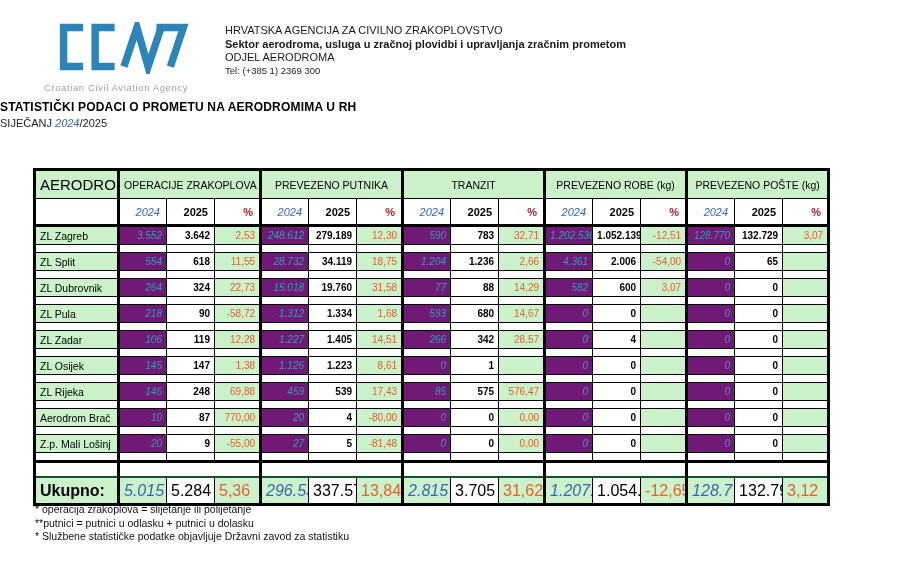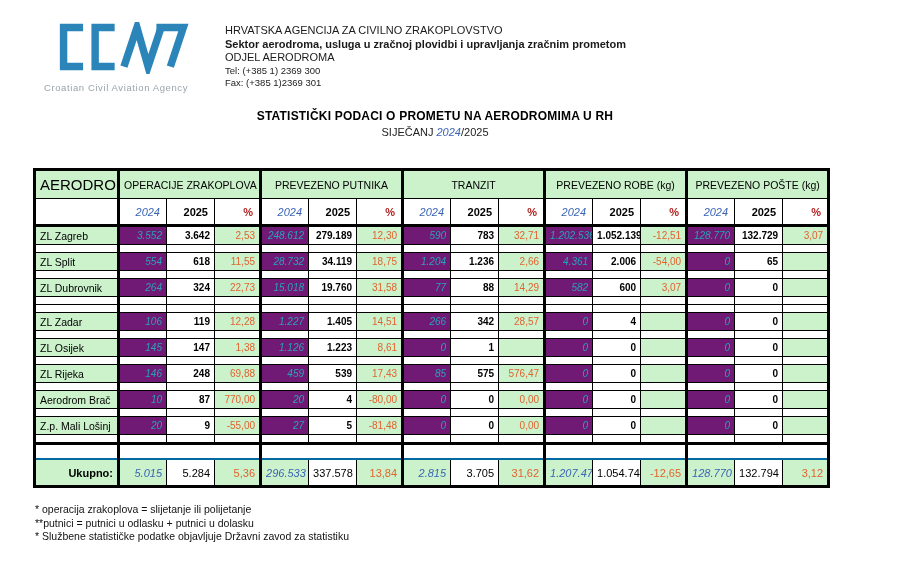--- a/index.html
+++ b/index.html
@@ -68,7 +68,6 @@
     <div class="l2">Sektor aerodroma, usluga u zračnoj plovidbi i upravljanja zračnim prometom</div>
     <div class="l3">ODJEL AERODROMA</div>
     <div class="sm">Tel: (+385 1) 2369 300</div>
-    <div class="sm">Fax: (+385 1)2369 301</div>
   </div>
 
   <div class="title-block">

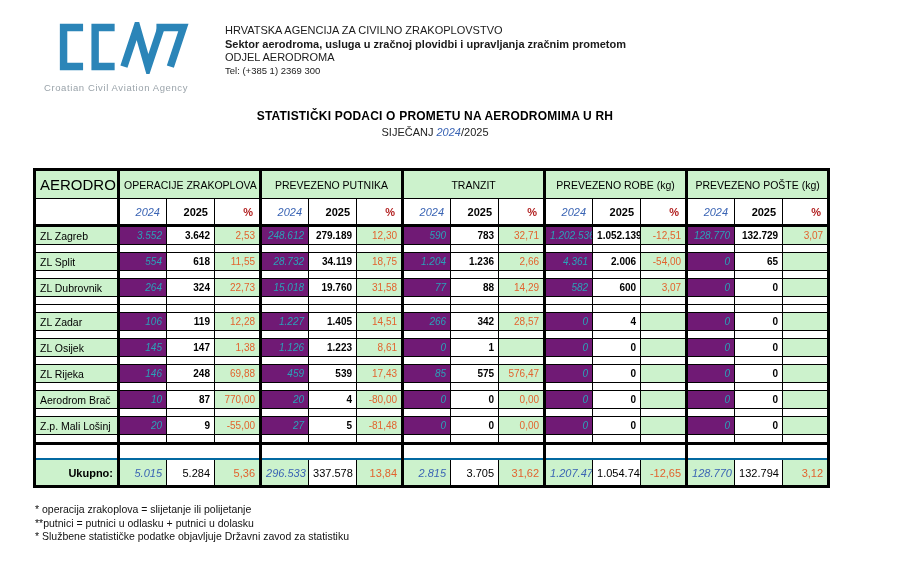--- a/index.html
+++ b/index.html
@@ -14,7 +14,7 @@
   .agency-info .sm{font-size:9.5px;line-height:12px;color:#222;}
 
   
-  .title-block{position:absolute;left:0;top:109px;width:870px;text-align:center;}
+  .title-block{position:absolute;left:0;top:100px;width:870px;text-align:left;}
   .doc-title{font-size:12px;font-weight:bold;letter-spacing:0.2px;}
   .doc-subtitle{font-size:11px;margin-top:3px;color:#222;}
   .doc-subtitle .y-prev{color:#3a64b4;font-style:italic;}

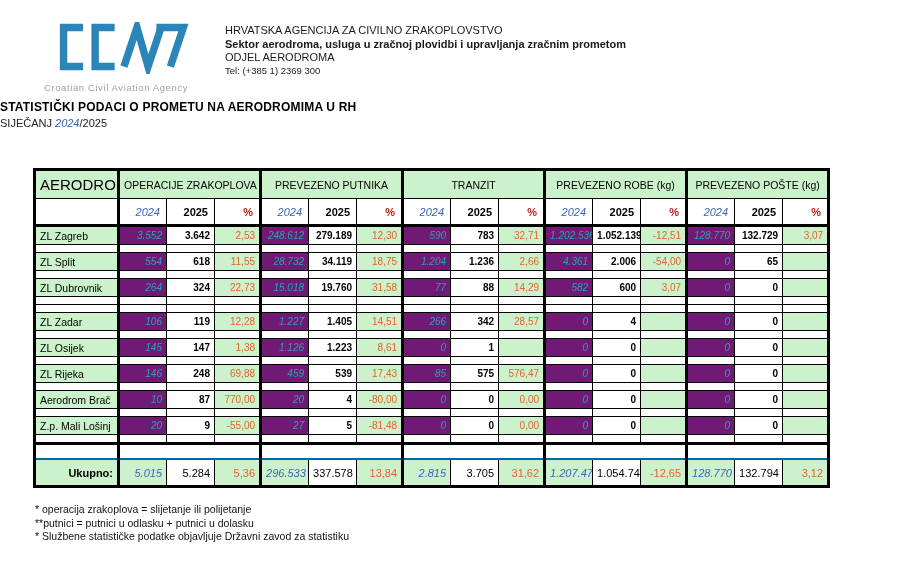--- a/index.html
+++ b/index.html
@@ -231,6 +231,24 @@
           <td></td>
           <td></td>
         </tr>
+        <tr class="row-data">
+          <td class="name">ZL Pula</td>
+          <td class="y24 gs">218</td>
+          <td class="y25">90</td>
+          <td class="pct">-58,72</td>
+          <td class="y24 gs">1.312</td>
+          <td class="y25">1.334</td>
+          <td class="pct">1,68</td>
+          <td class="y24 gs">593</td>
+          <td class="y25">680</td>
+          <td class="pct">14,67</td>
+          <td class="y24 gs">0</td>
+          <td class="y25">0</td>
+          <td class="pct"></td>
+          <td class="y24 gs">0</td>
+          <td class="y25">0</td>
+          <td class="pct"></td>
+        </tr>
         <tr class="row-spacer">
           <td></td>
           <td class="gs"></td>

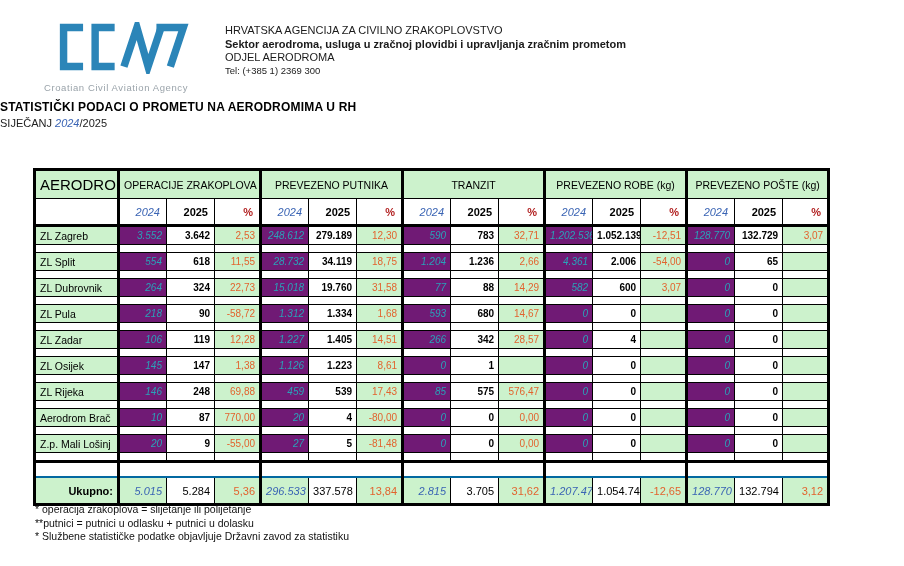--- a/index.html
+++ b/index.html
@@ -37,7 +37,7 @@
   tr.row-data td.pct{background:#ccf2cc;color:#e2632e;}
   tr.row-spacer td{height:7px;background:#fff;}
   tr.pre-total td{height:13px;background:#fff;border-top:3px solid #000;}
-  tr.total td{height:25px;font-size:11px;text-align:right;border-top:2px solid #0369a1;}
+  tr.total td{height:25px;font-size:16px;border-top:2px solid #14532d;}
   td.total-label{background:#ccf2cc;font-weight:bold;font-size:11px;}
   td.t-y24{background:#ccf2cc;color:#3a64b4;font-style:italic;}
   td.t-y25{background:#fff;font-weight:normal;}

